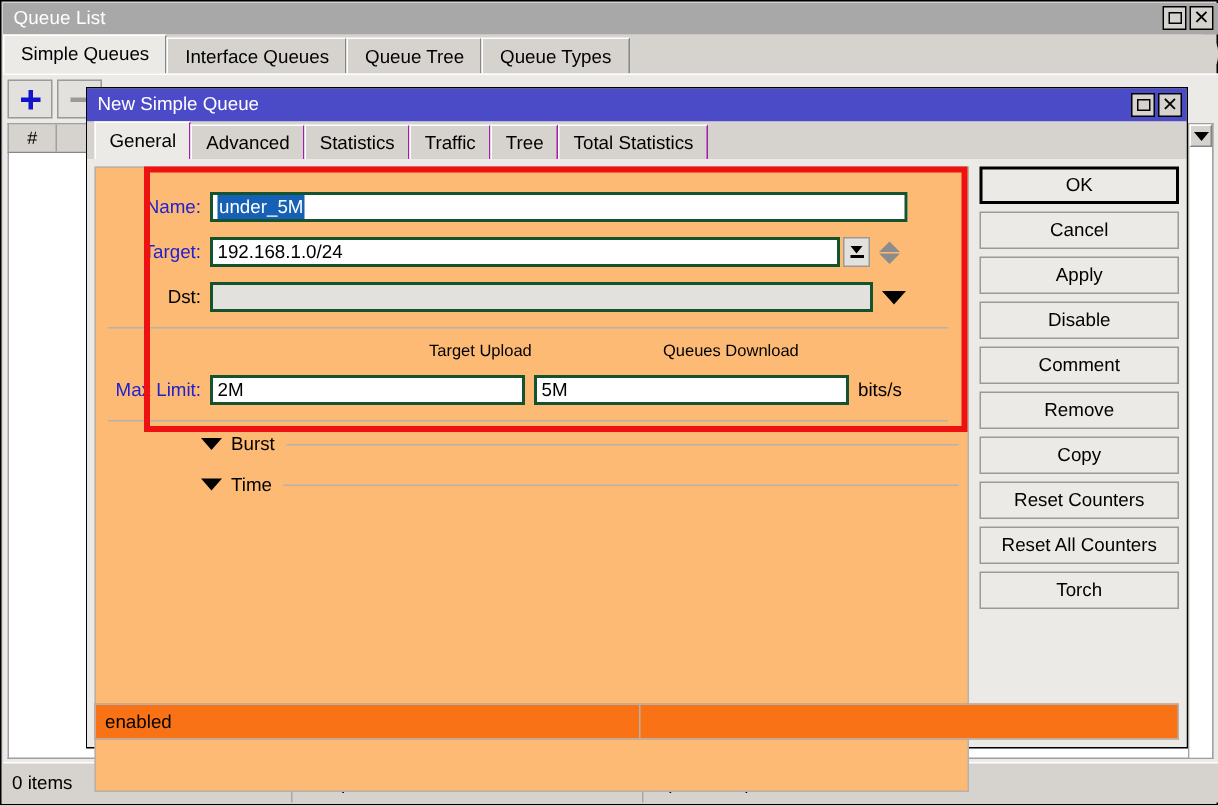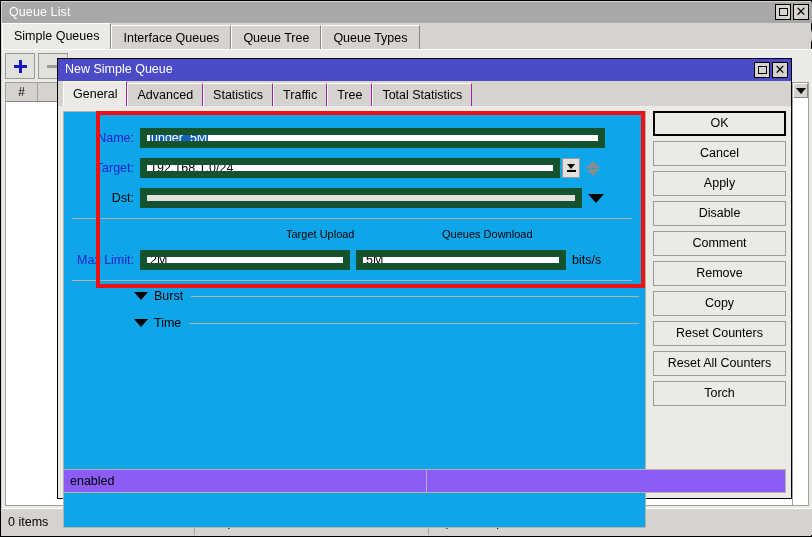--- a/index.html
+++ b/index.html
@@ -320,7 +320,7 @@
     position: absolute;
     left: 5px; top: 5px;
     width: 583px; height: 417px;
-    background: #0ea5e9;
+    background: #fdba74;
     border: 1px solid #b5b2ad;
     box-sizing: border-box;
   }

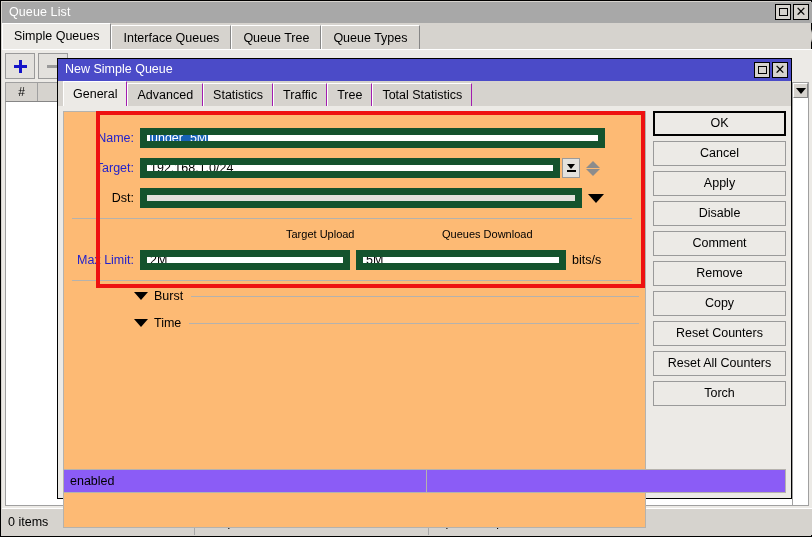--- a/index.html
+++ b/index.html
@@ -355,7 +355,7 @@
   .finput {
     height: 20px;
     background: #ffffff;
-    border: 7px solid #14532d;
+    border: 2px solid #14532d;
     box-sizing: border-box;
     font-size: 12.5px;
     line-height: 18px;

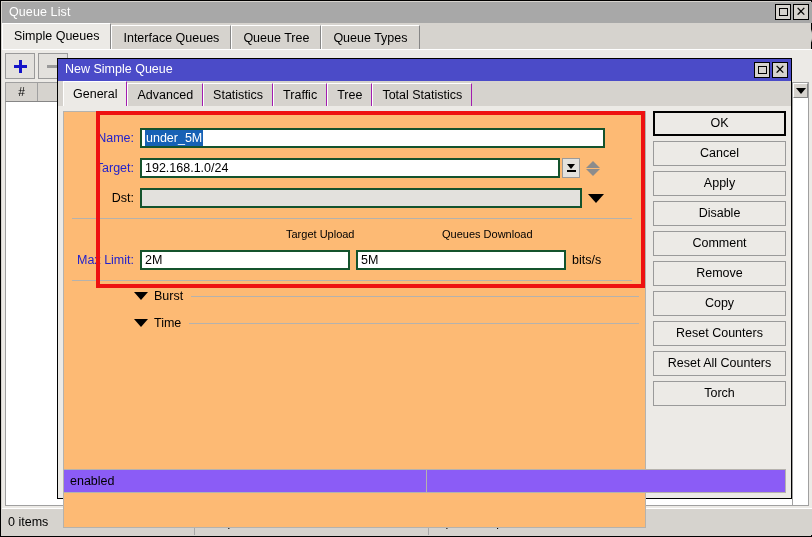--- a/index.html
+++ b/index.html
@@ -474,7 +474,7 @@
     position: absolute;
     left: 5px; bottom: 5px;
     width: 723px; height: 24px;
-    background: #8b5cf6;
+    background: #f97316;
     border: 1px solid #b5b2ad;
     box-sizing: border-box;
     display: flex;

